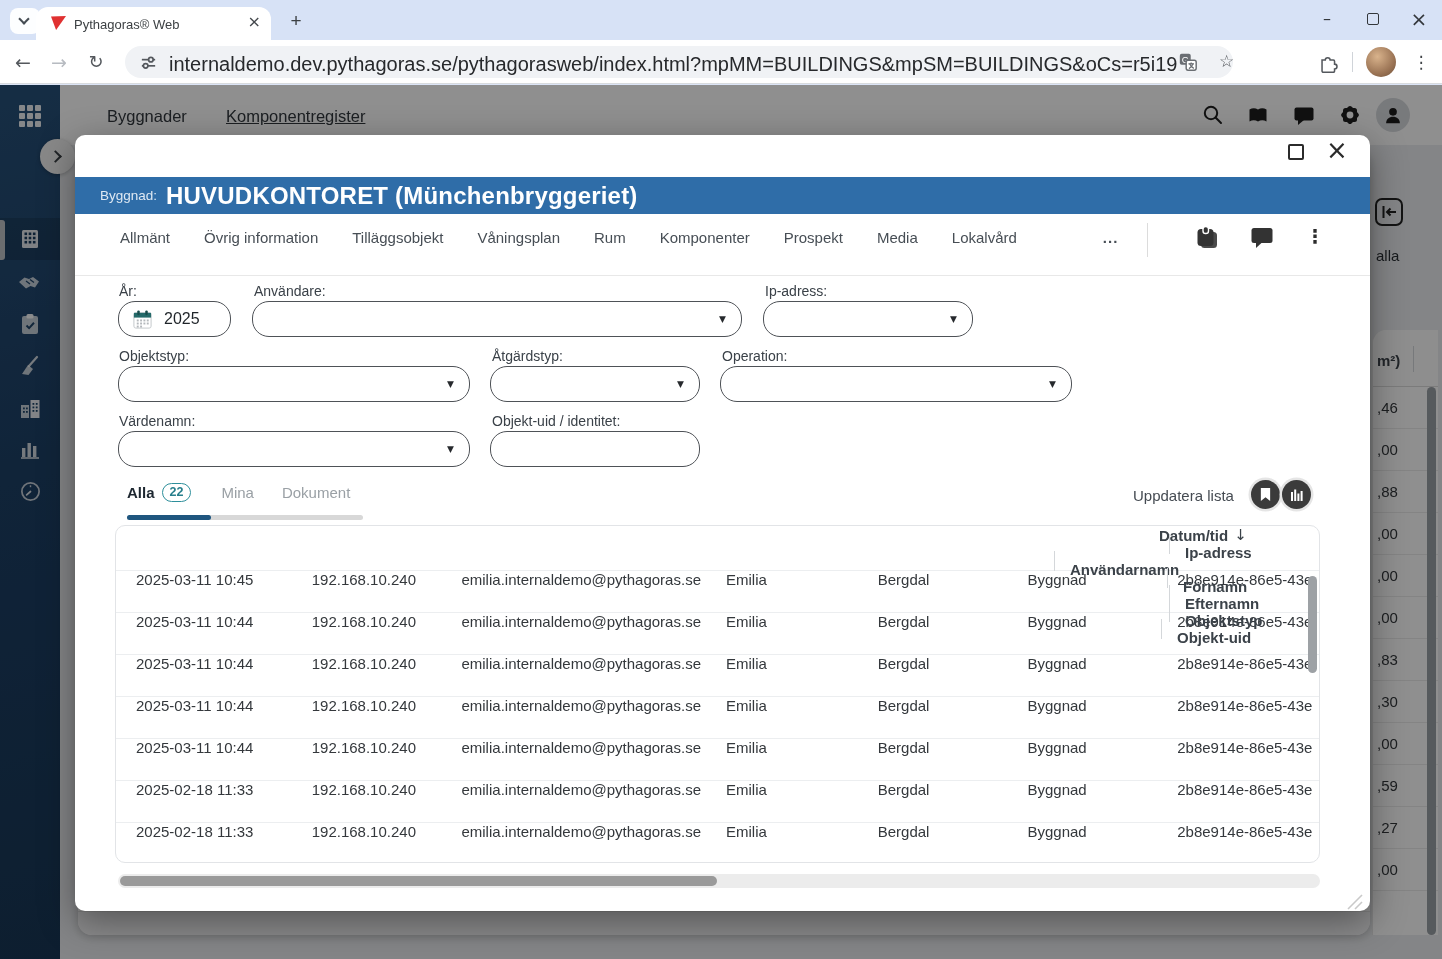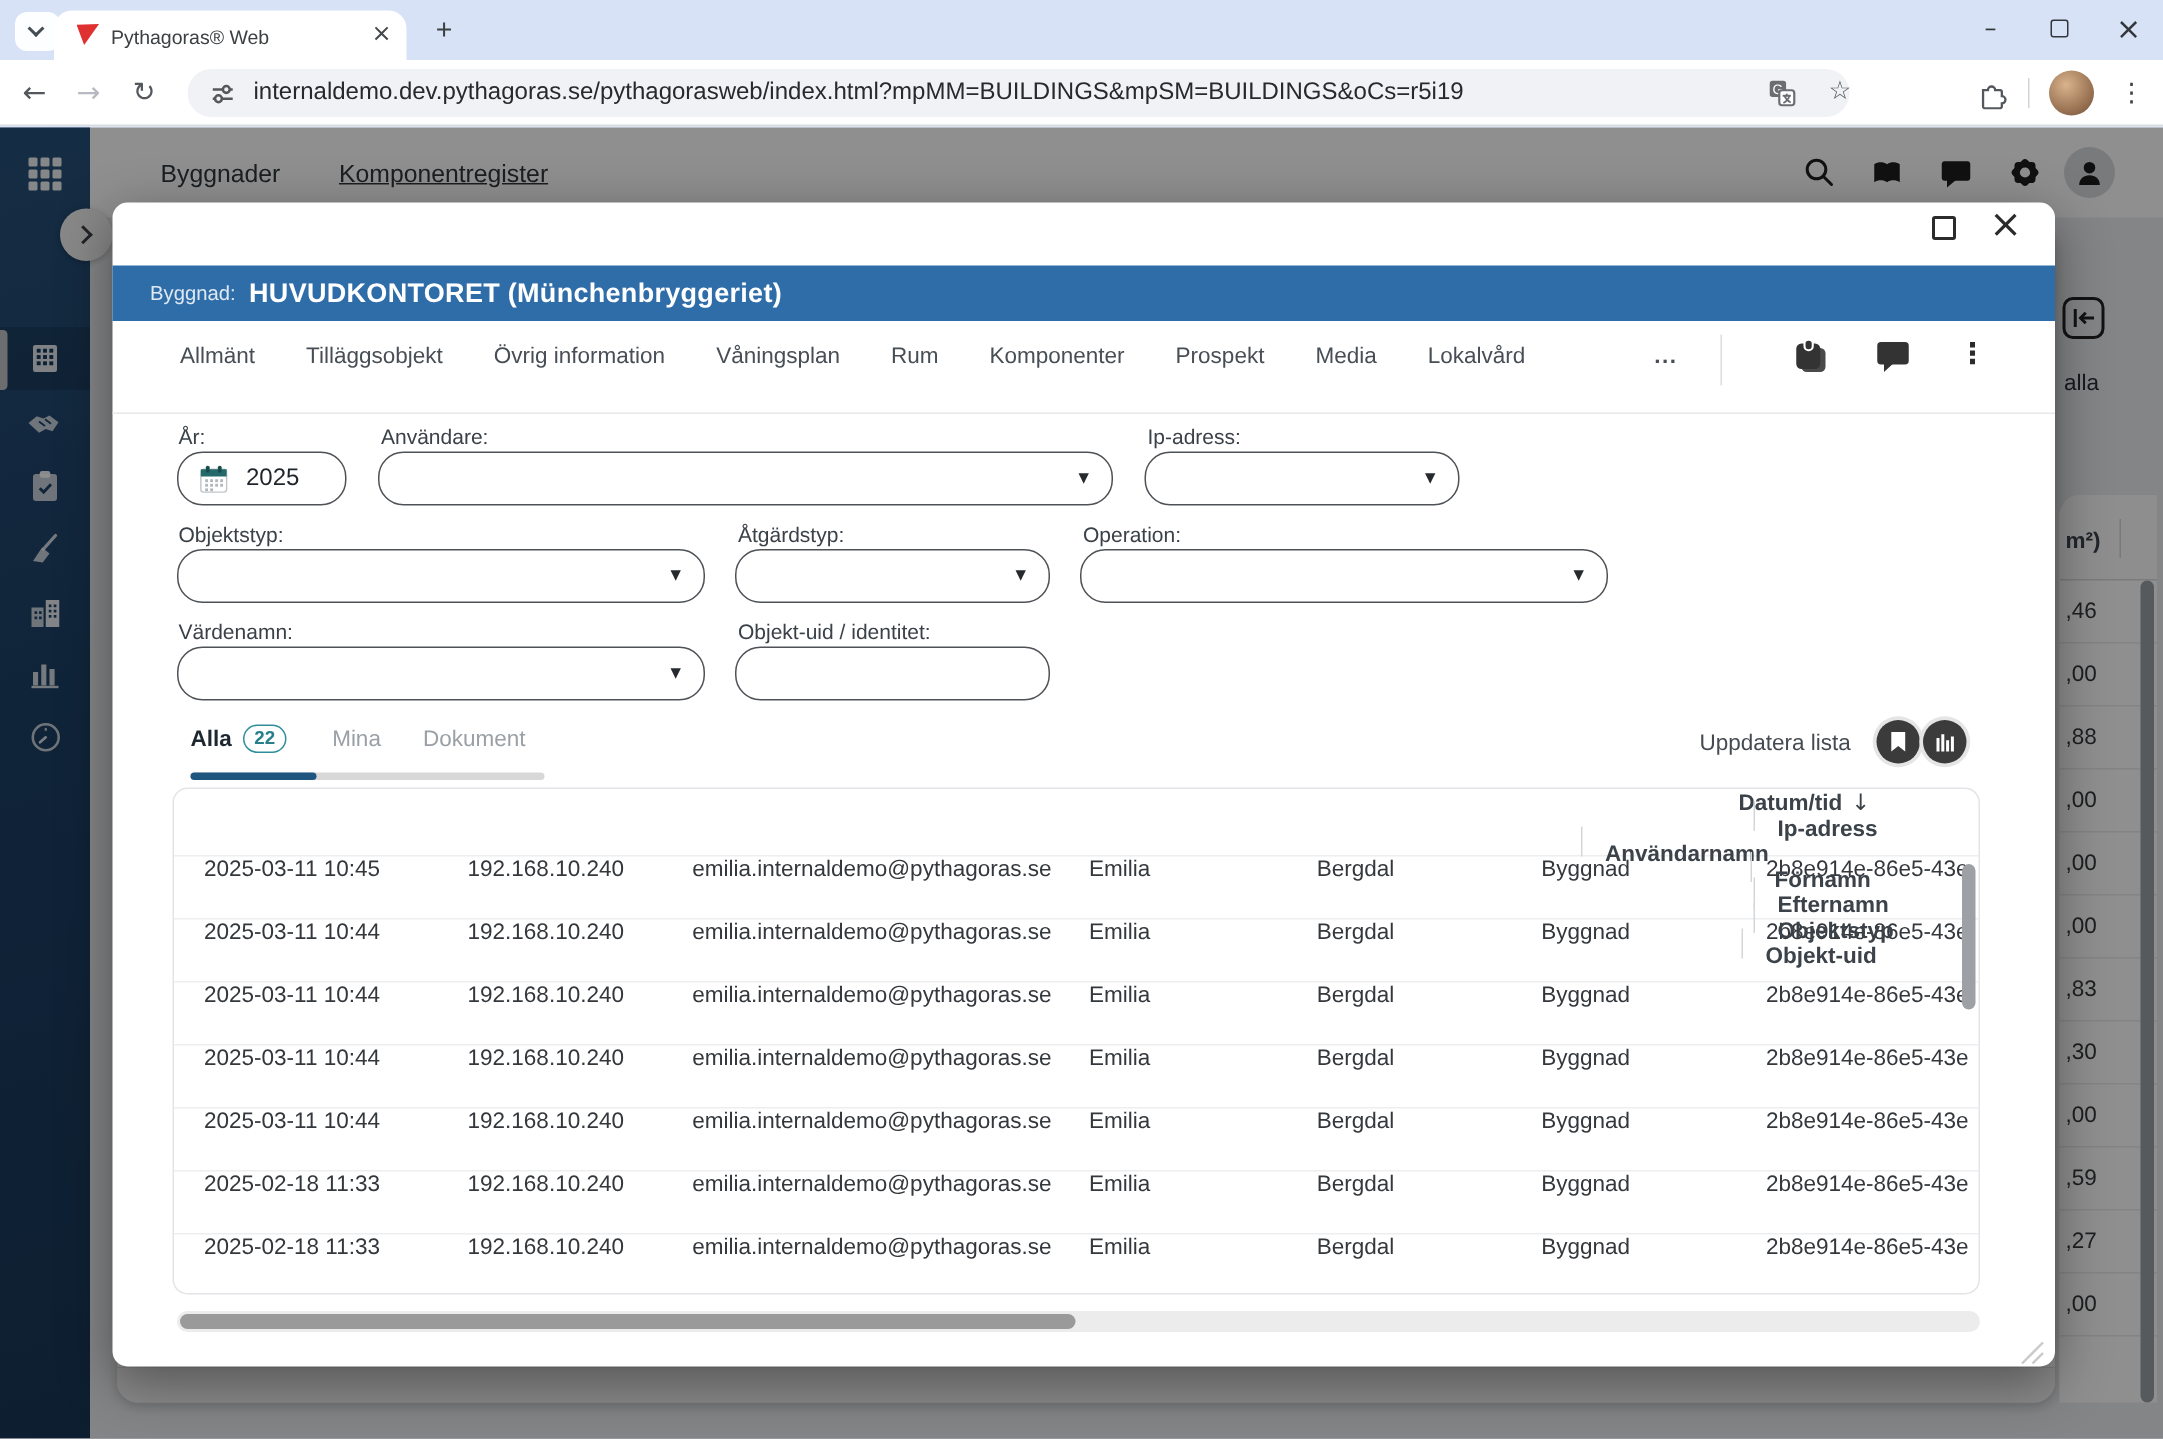--- a/index.html
+++ b/index.html
@@ -28,7 +28,7 @@
   .ico-fwd{ left:44px; color:#b7bbc1; }
   .ico-reload{ left:81px; font-size:18px; }
   .urlpill{ position:absolute; left:125px; top:6px; width:1108px; height:32px; background:#f0f2f5; border-radius:16px; }
-  .urltext{ position:absolute; left:44px; top:7px; font-size:16px; color:#27292c; white-space:nowrap; }
+  .urltext{ position:absolute; left:44px; top:7px; font-size:20px; color:#27292c; white-space:nowrap; }
   .tune{ position:absolute; left:14px; top:7px; }
   .pill-ico-translate{ position:absolute; left:1053px; top:6px; }
   .pill-ico-star{ position:absolute; left:1094px; top:5px; font-size:17px; color:#54585d; font-family:"DejaVu Sans",sans-serif; }

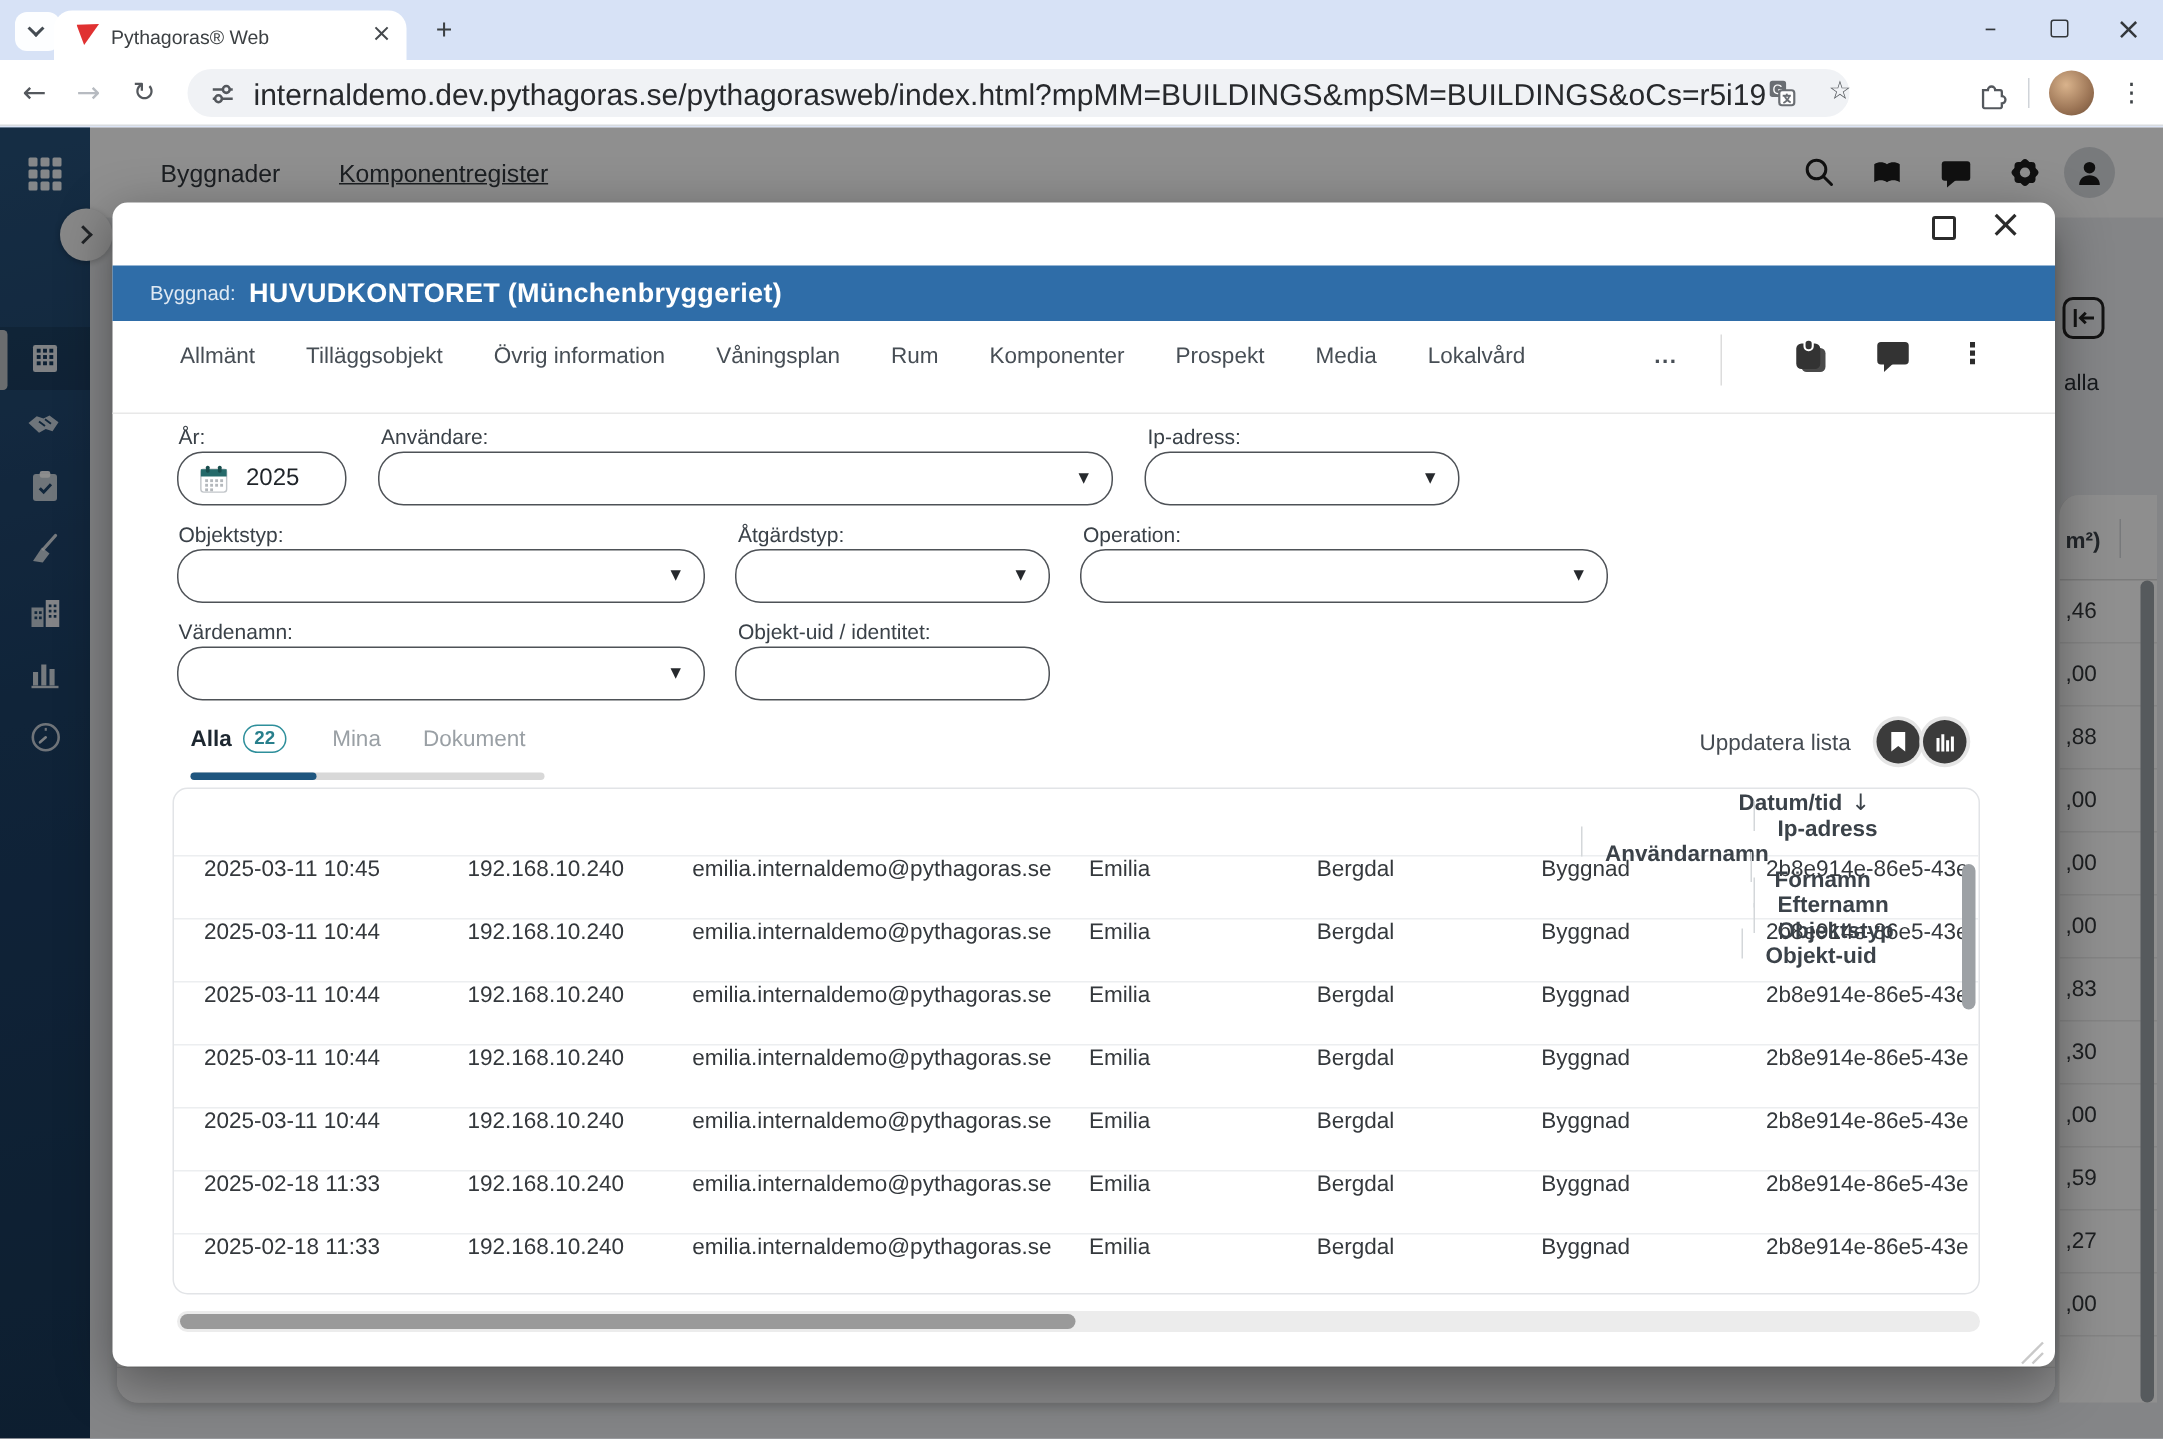--- a/index.html
+++ b/index.html
@@ -70,7 +70,7 @@
   .m-close{ position:absolute; left:1249px; top:0px; width:26px; height:34px; font-size:26px; color:#2b2b2b; text-align:center; font-family:"DejaVu Sans",sans-serif; }
   .m-bluebar{ position:absolute; left:0; top:42px; width:1295px; height:37px; background:#2f6da8; display:flex; align-items:center; padding-left:25px; gap:9px; }
   .m-objtype{ font-size:13.5px; color:#dfe9f3;text-align:center; }
-  .m-title{ font-size:18px; font-weight:bold; color:#ffffff; letter-spacing:.2px; }
+  .m-title{ font-size:24px; font-weight:bold; color:#ffffff; letter-spacing:.2px; }
   .m-tabs{ position:absolute; left:0; top:79px; width:1295px; height:62px; border-bottom:1px solid #e8e8e8; display:flex; }
   .mtab{ font-size:15px; color:#474e55; padding:0 17px; line-height:48px; white-space:nowrap; }
   .mtab:first-child{ margin-left:28px; }

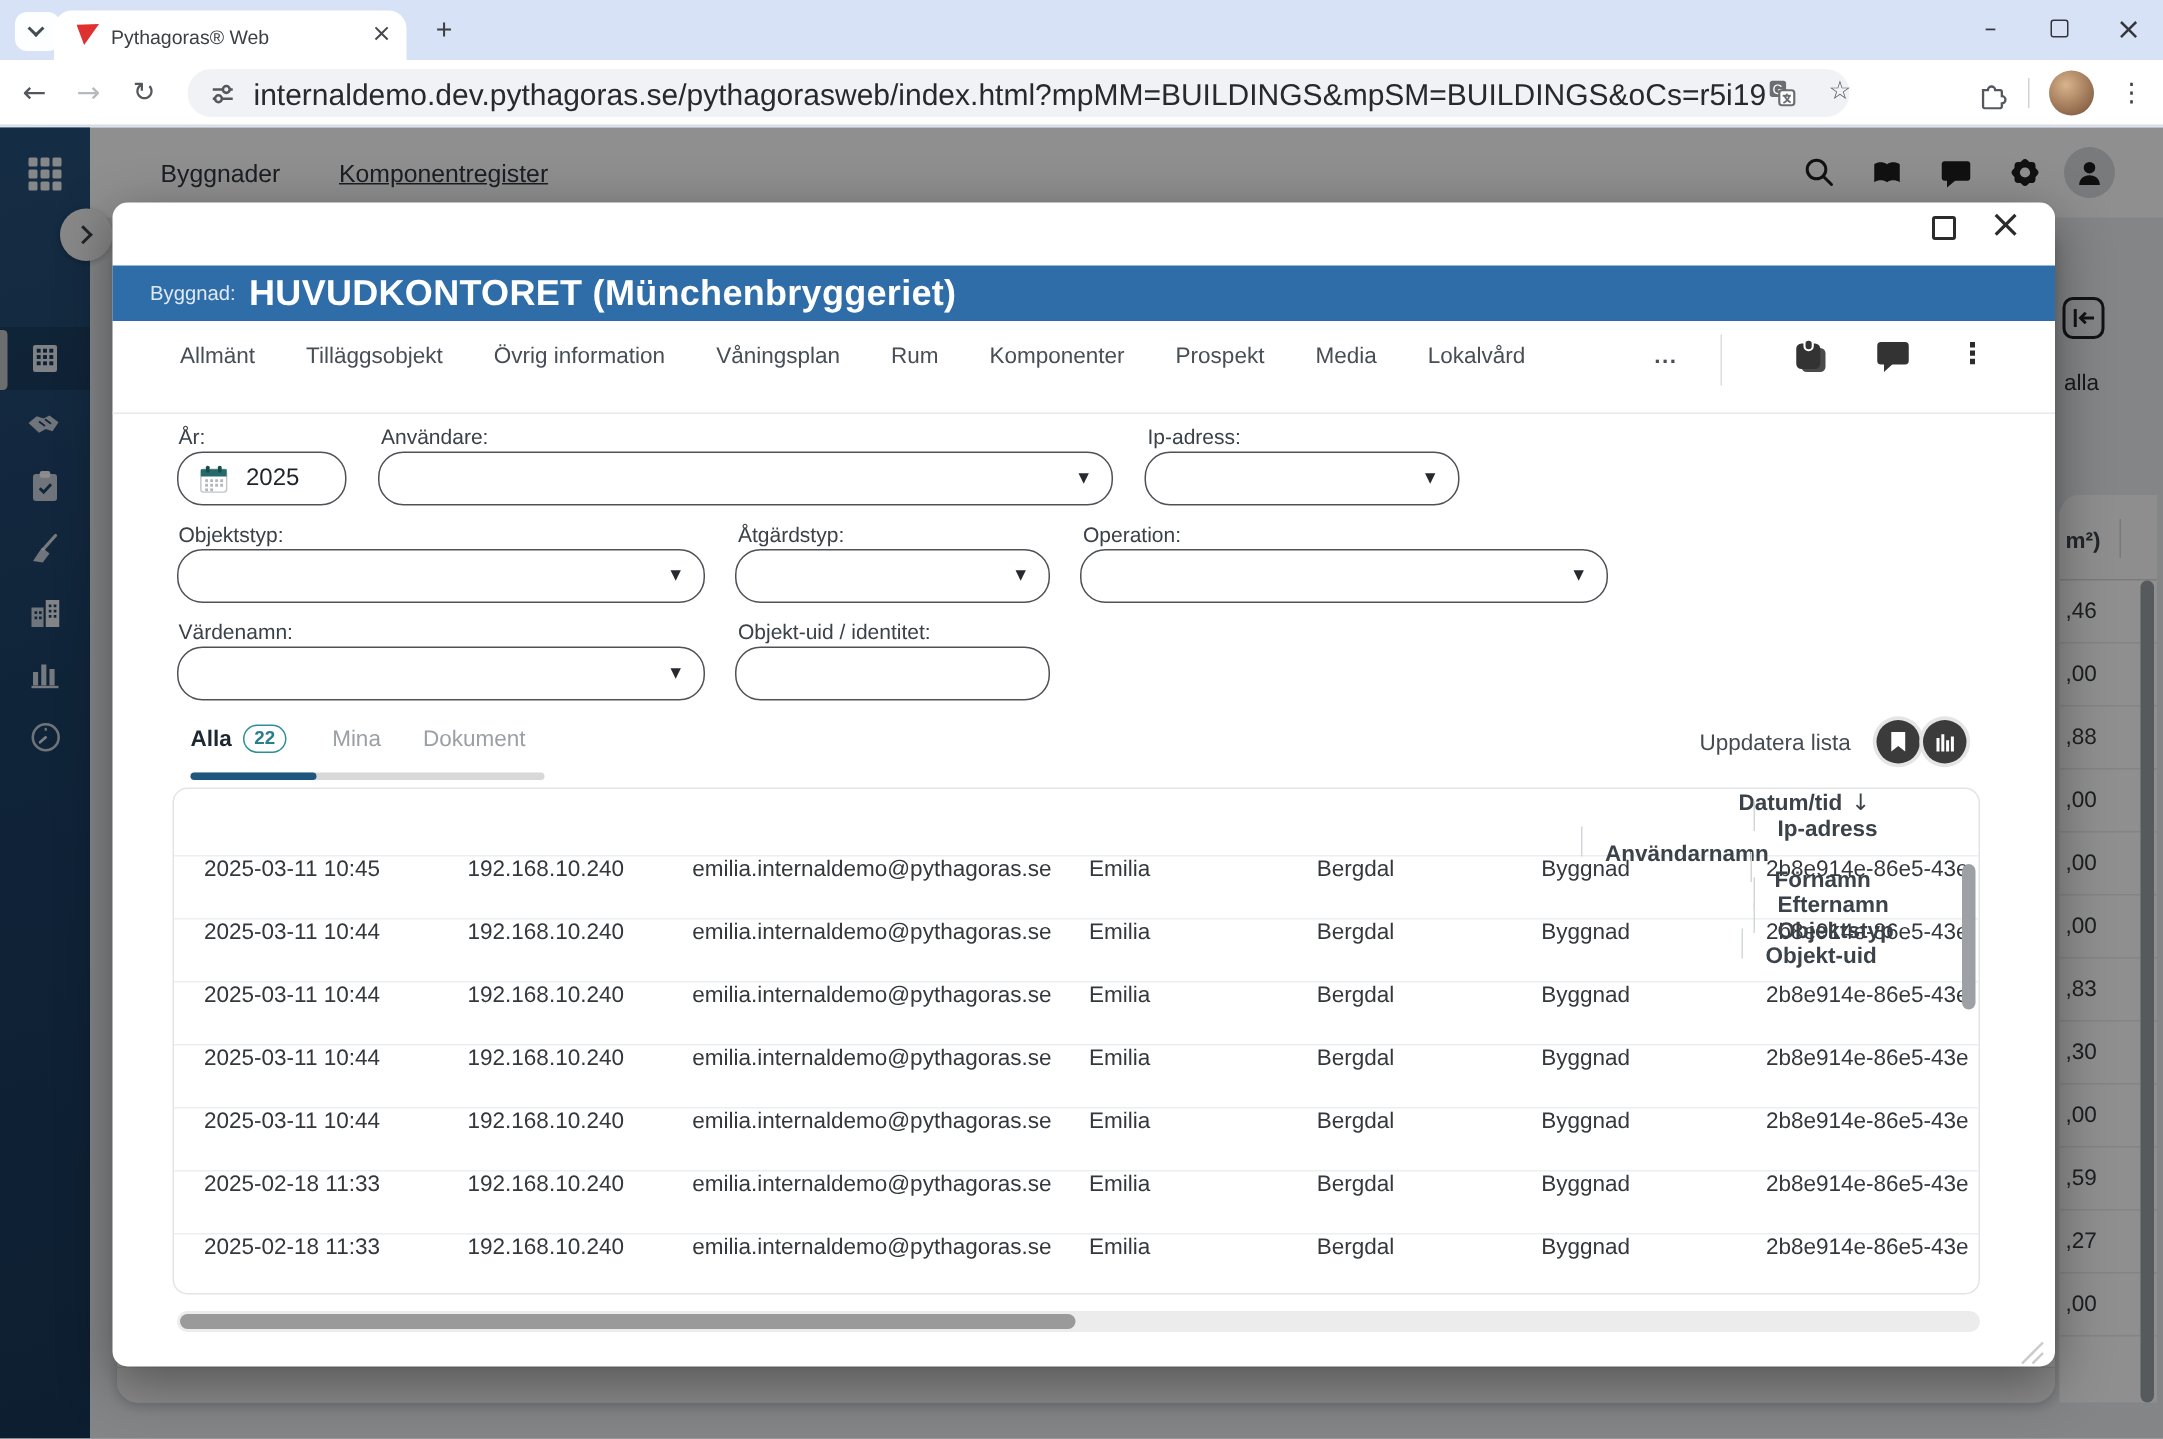--- a/index.html
+++ b/index.html
@@ -330,8 +330,8 @@
 
     <div class="m-tabs" id="modal-tabs">
         <div class="mtab">Allmänt</div>
+        <div class="mtab">Övrig information</div>
         <div class="mtab">Tilläggsobjekt</div>
-        <div class="mtab">Övrig information</div>
         <div class="mtab">Våningsplan</div>
         <div class="mtab">Rum</div>
         <div class="mtab">Komponenter</div>

